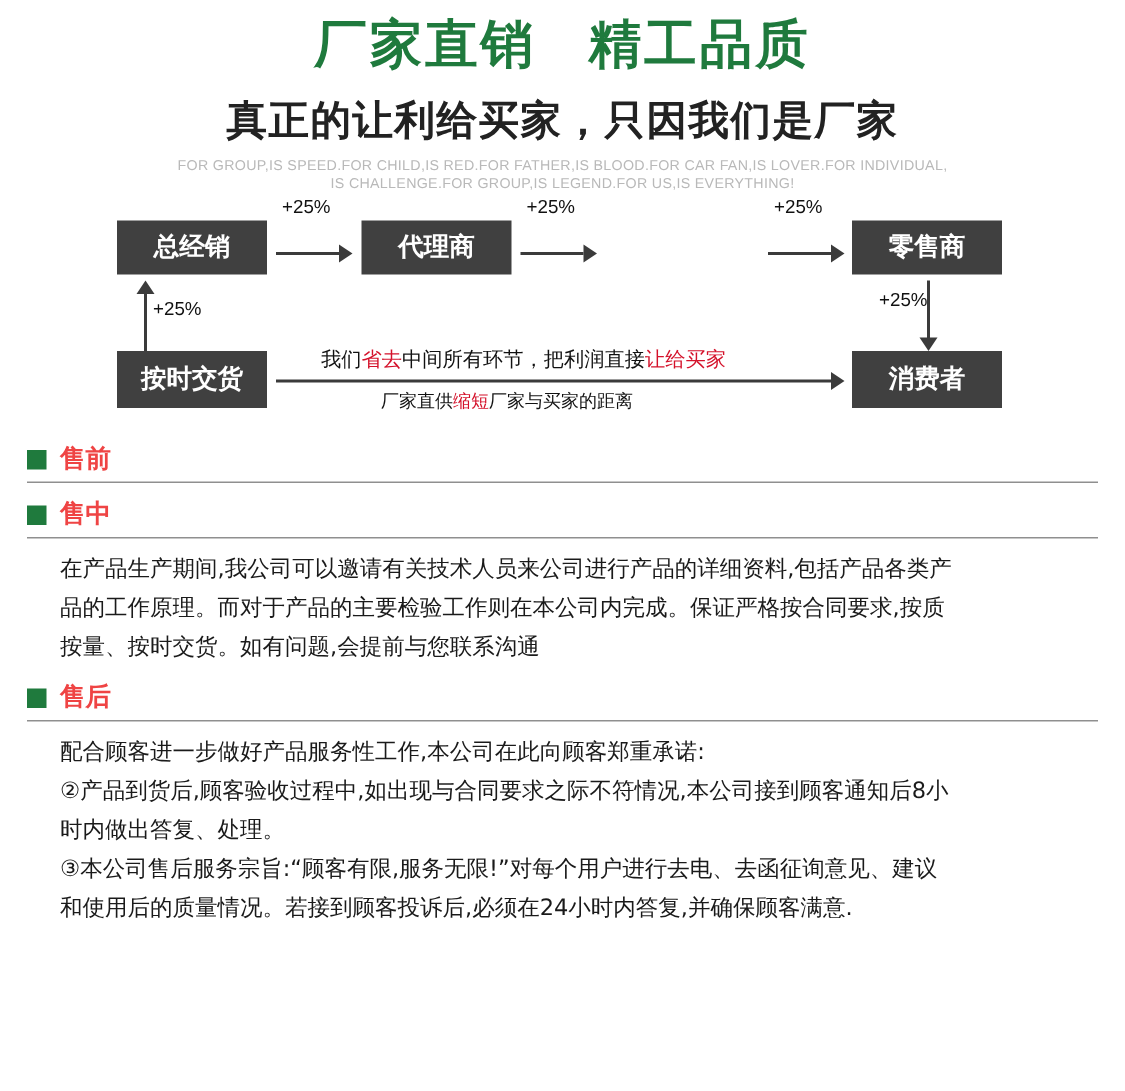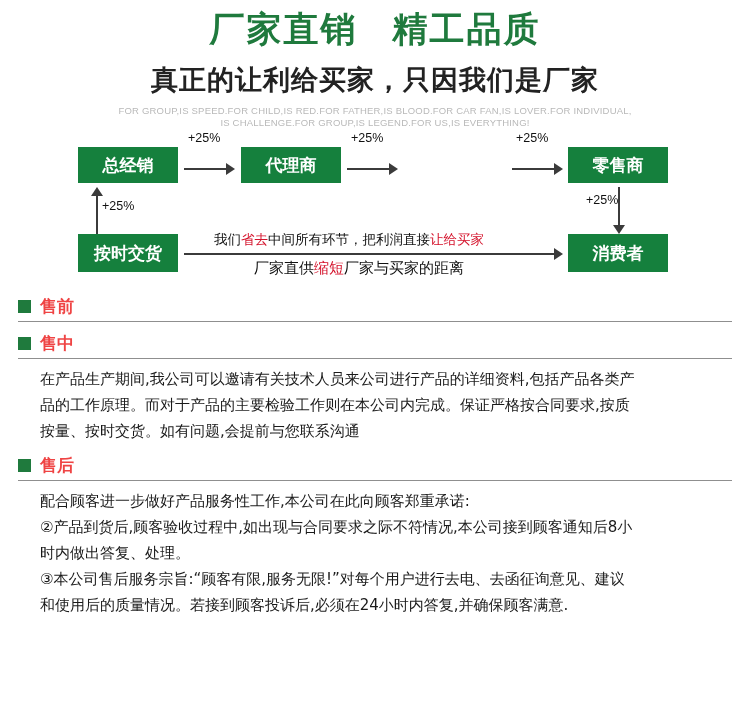--- a/index.html
+++ b/index.html
@@ -66,7 +66,7 @@
   }
   .node {
     position: absolute;
-    background: #15803d;
+    background: #404040;
     color: #ffffff;
     font-size: 17px;
     font-weight: bold;

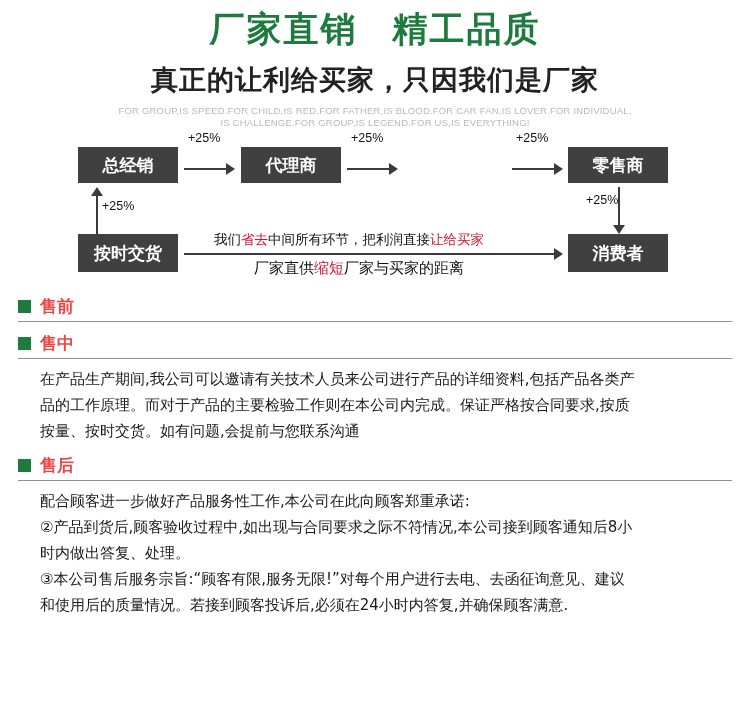--- a/index.html
+++ b/index.html
@@ -129,7 +129,7 @@
   }
   .mid-text2 {
     position: absolute;
-    font-size: 15px;
+    font-size: 12px;
     color: #111111;
     font-family: Liberation Serif, serif;
     white-space: nowrap;

